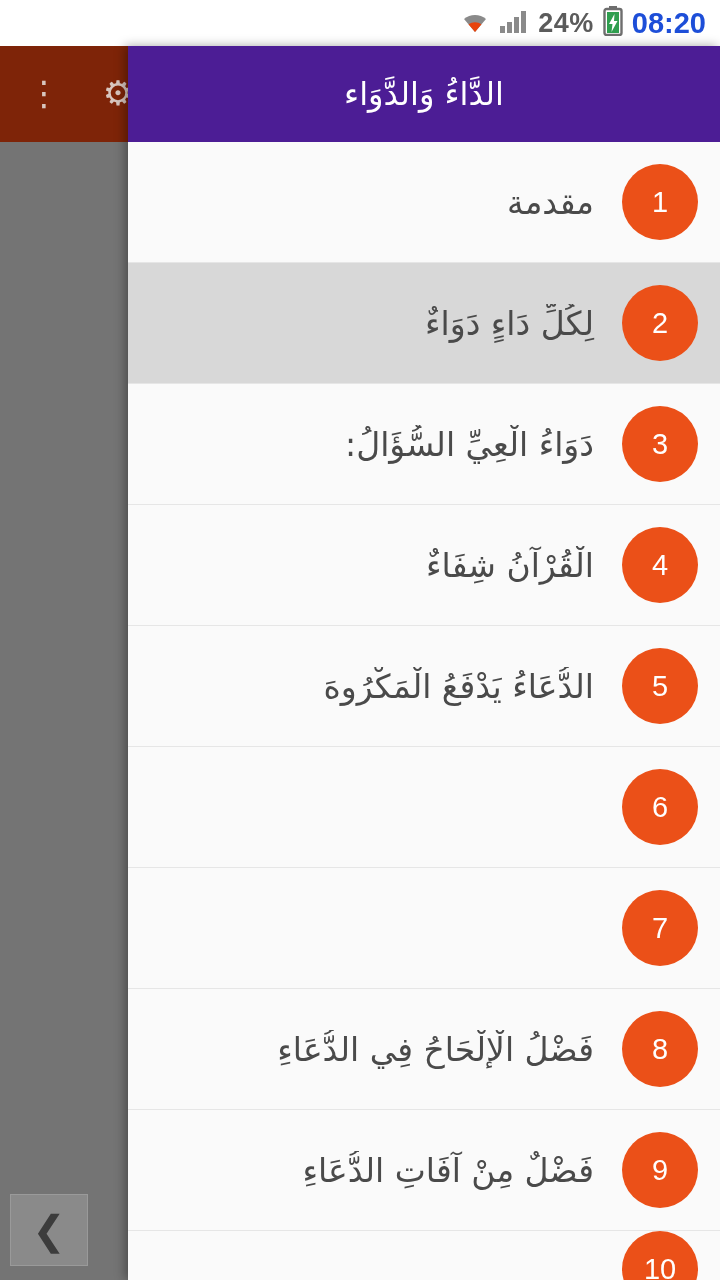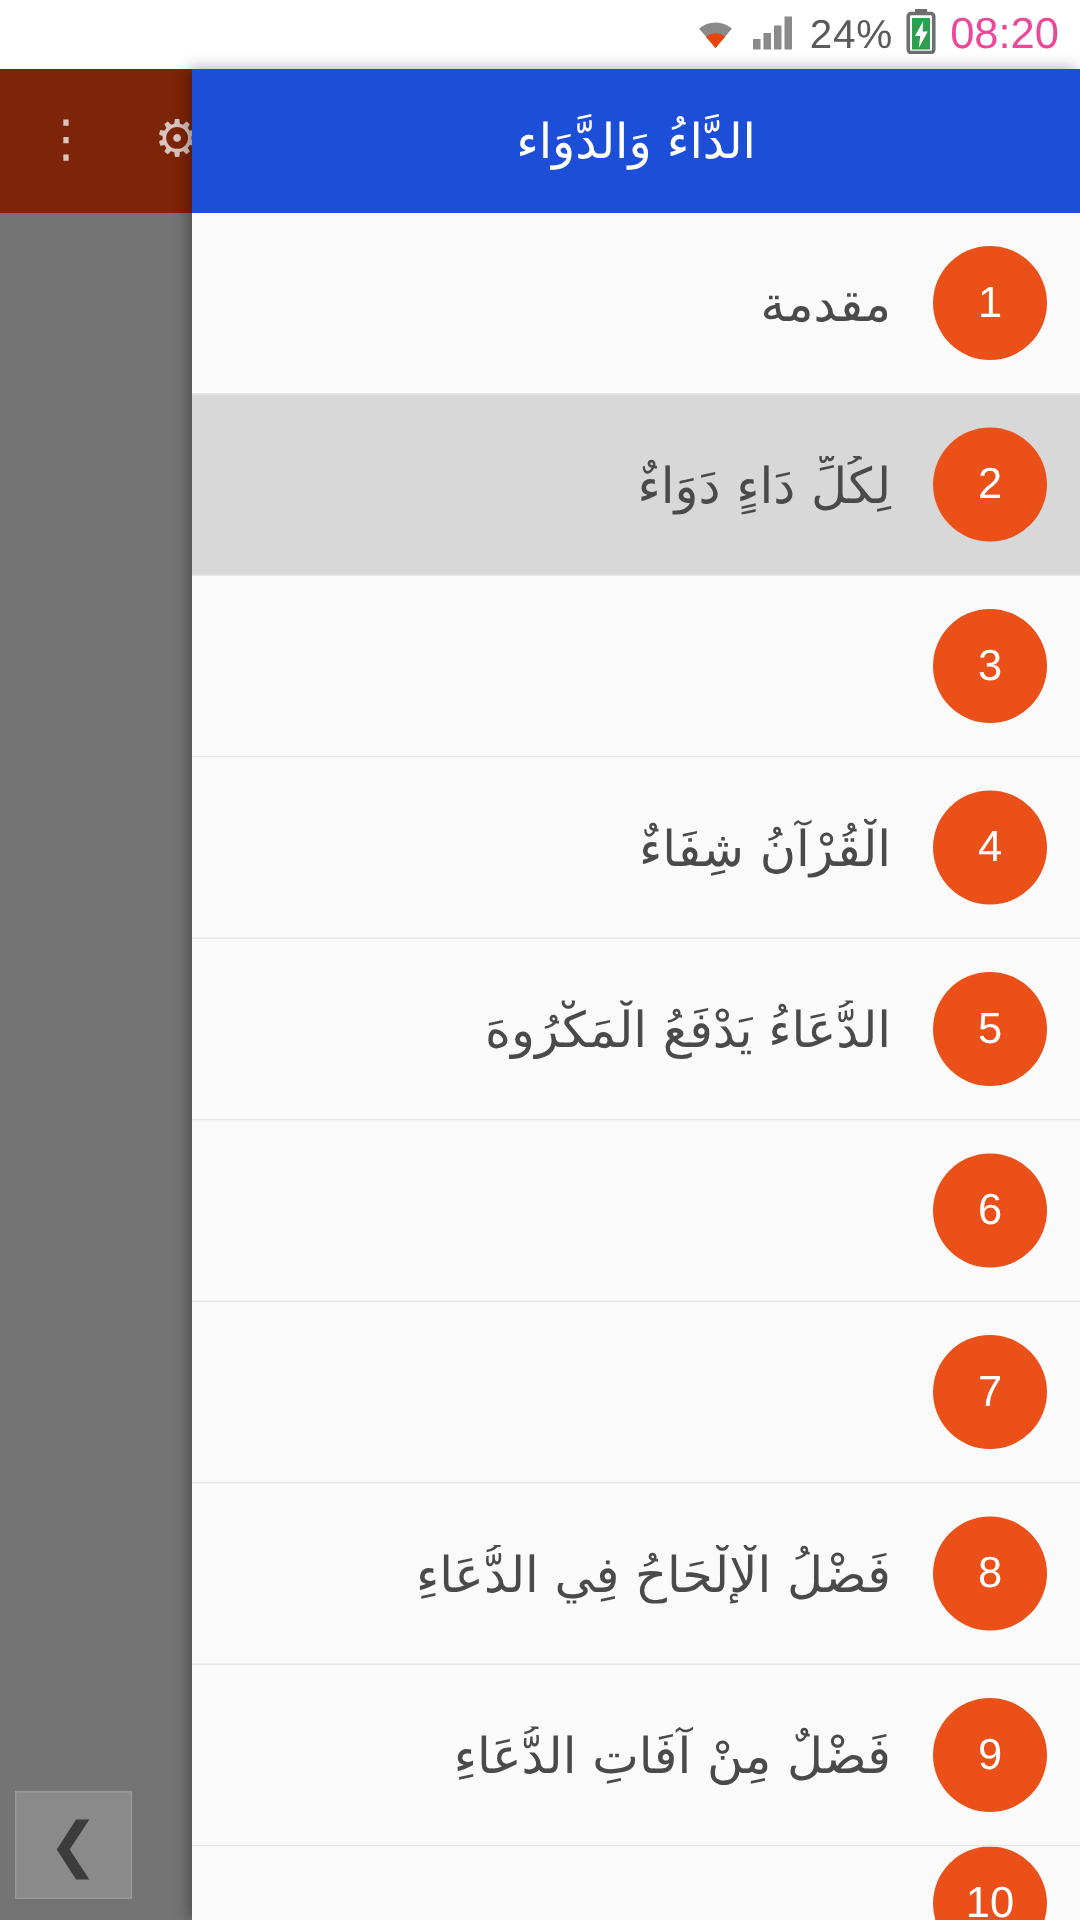--- a/index.html
+++ b/index.html
@@ -29,6 +29,7 @@
   .statusbar .sb-right {
     display:flex; align-items:center; gap:9px;
     margin-left:auto;
+    font-weight:bold;
   }
   .sb-text {
     font-size:27px;

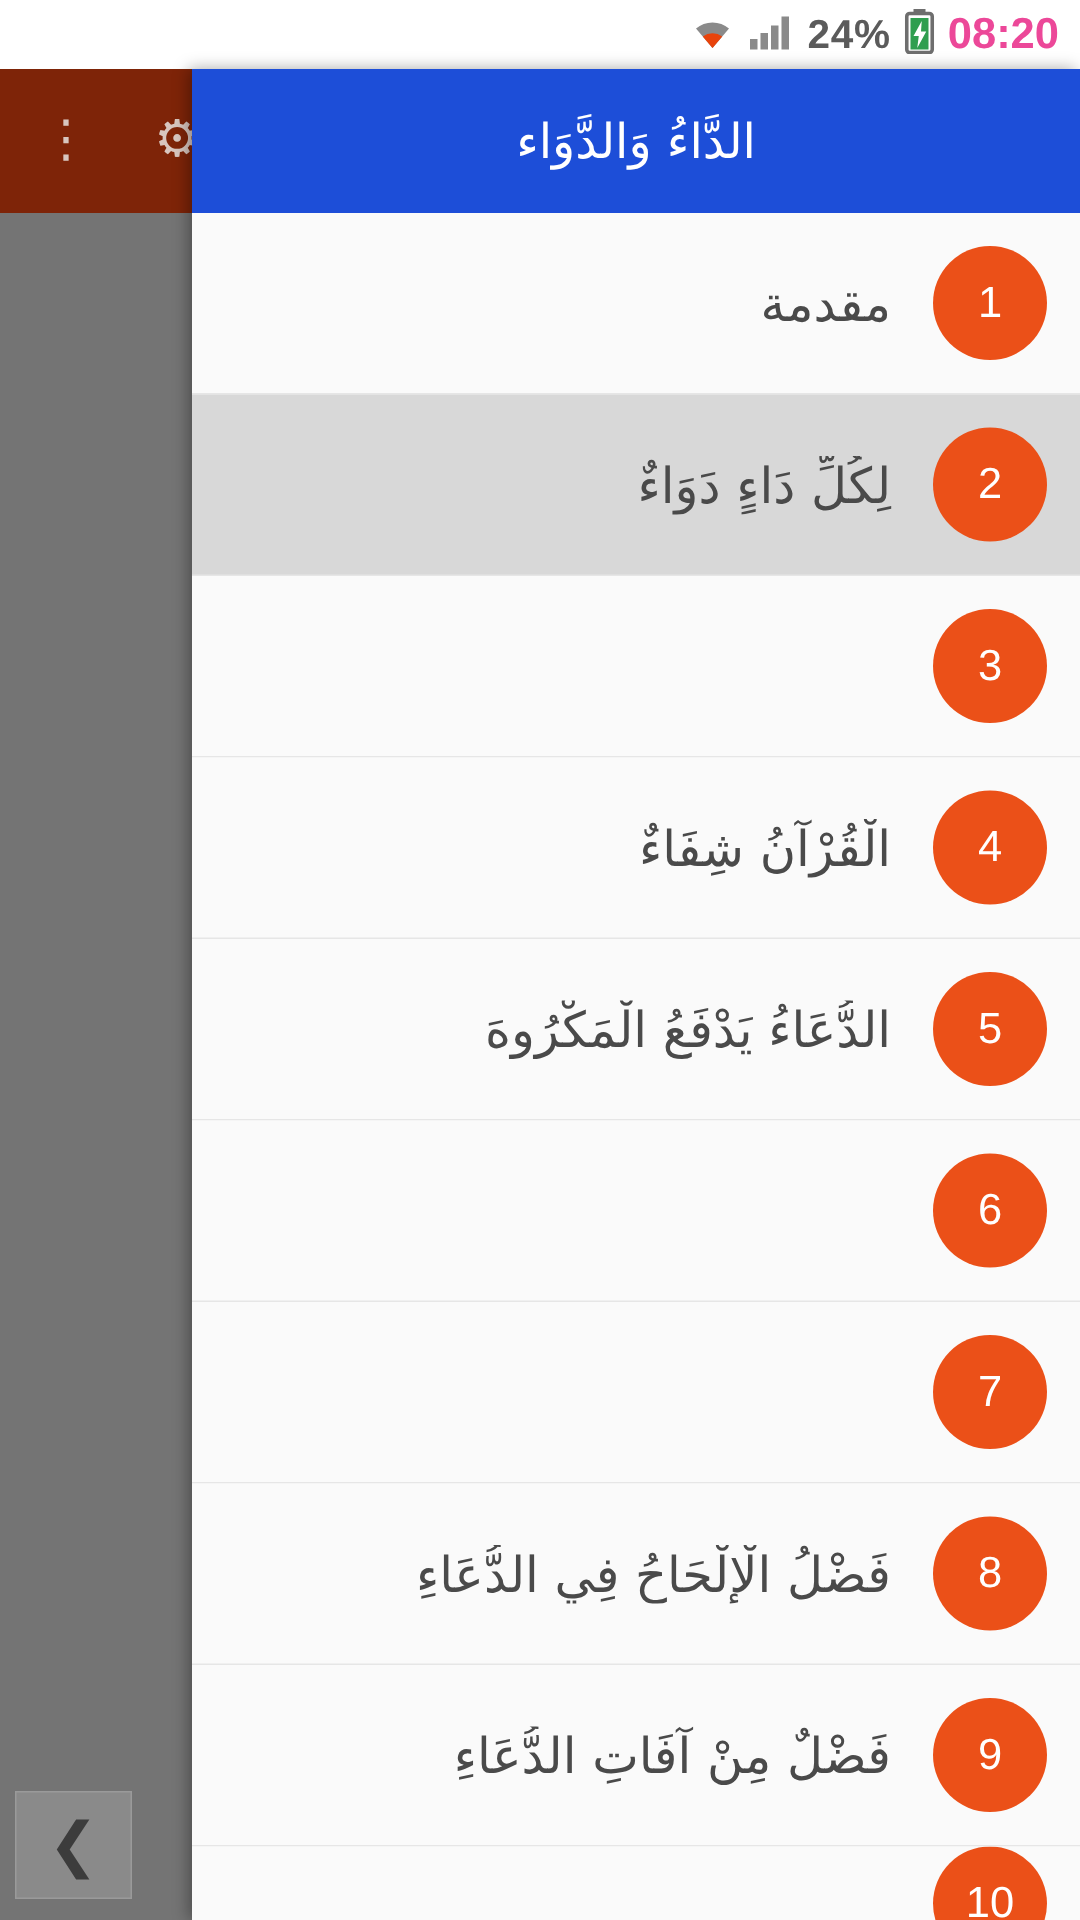--- a/index.html
+++ b/index.html
@@ -37,7 +37,7 @@
     font-family:"Liberation Sans", sans-serif;
     letter-spacing:0.5px;
   }
-  .sb-clock { font-size:29px; color:#ec4899; font-family:"Liberation Sans", sans-serif; }
+  .sb-clock { font-size:29px; color:#1d4ed8; font-family:"Liberation Sans", sans-serif; }
   .icon-wifi, .icon-signal, .icon-battery { display:inline-block; }
 
   

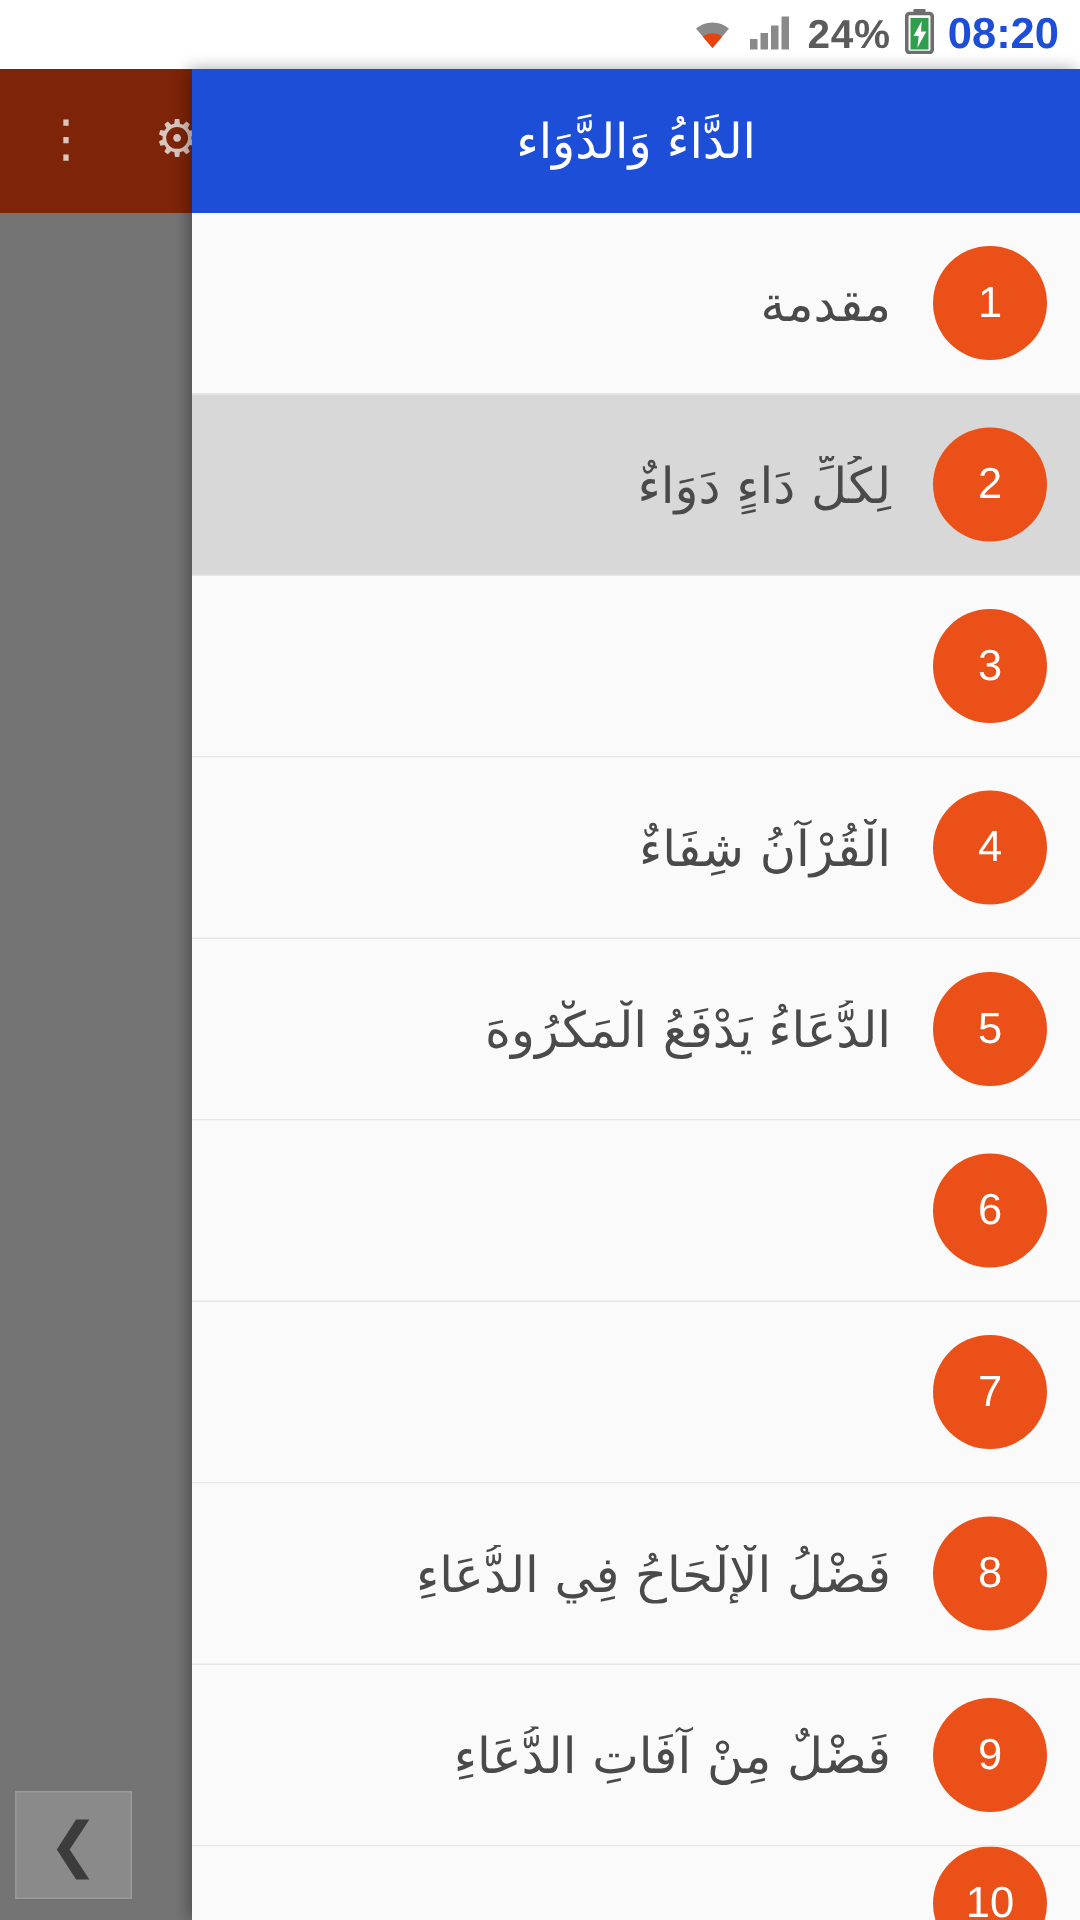--- a/index.html
+++ b/index.html
@@ -104,7 +104,7 @@
   }
   .drawer-header {
     height:96px;
-    background:#1d4ed8;
+    background:#4c1d95;
     display:flex; align-items:center; justify-content:center;
   }
   .drawer-title {

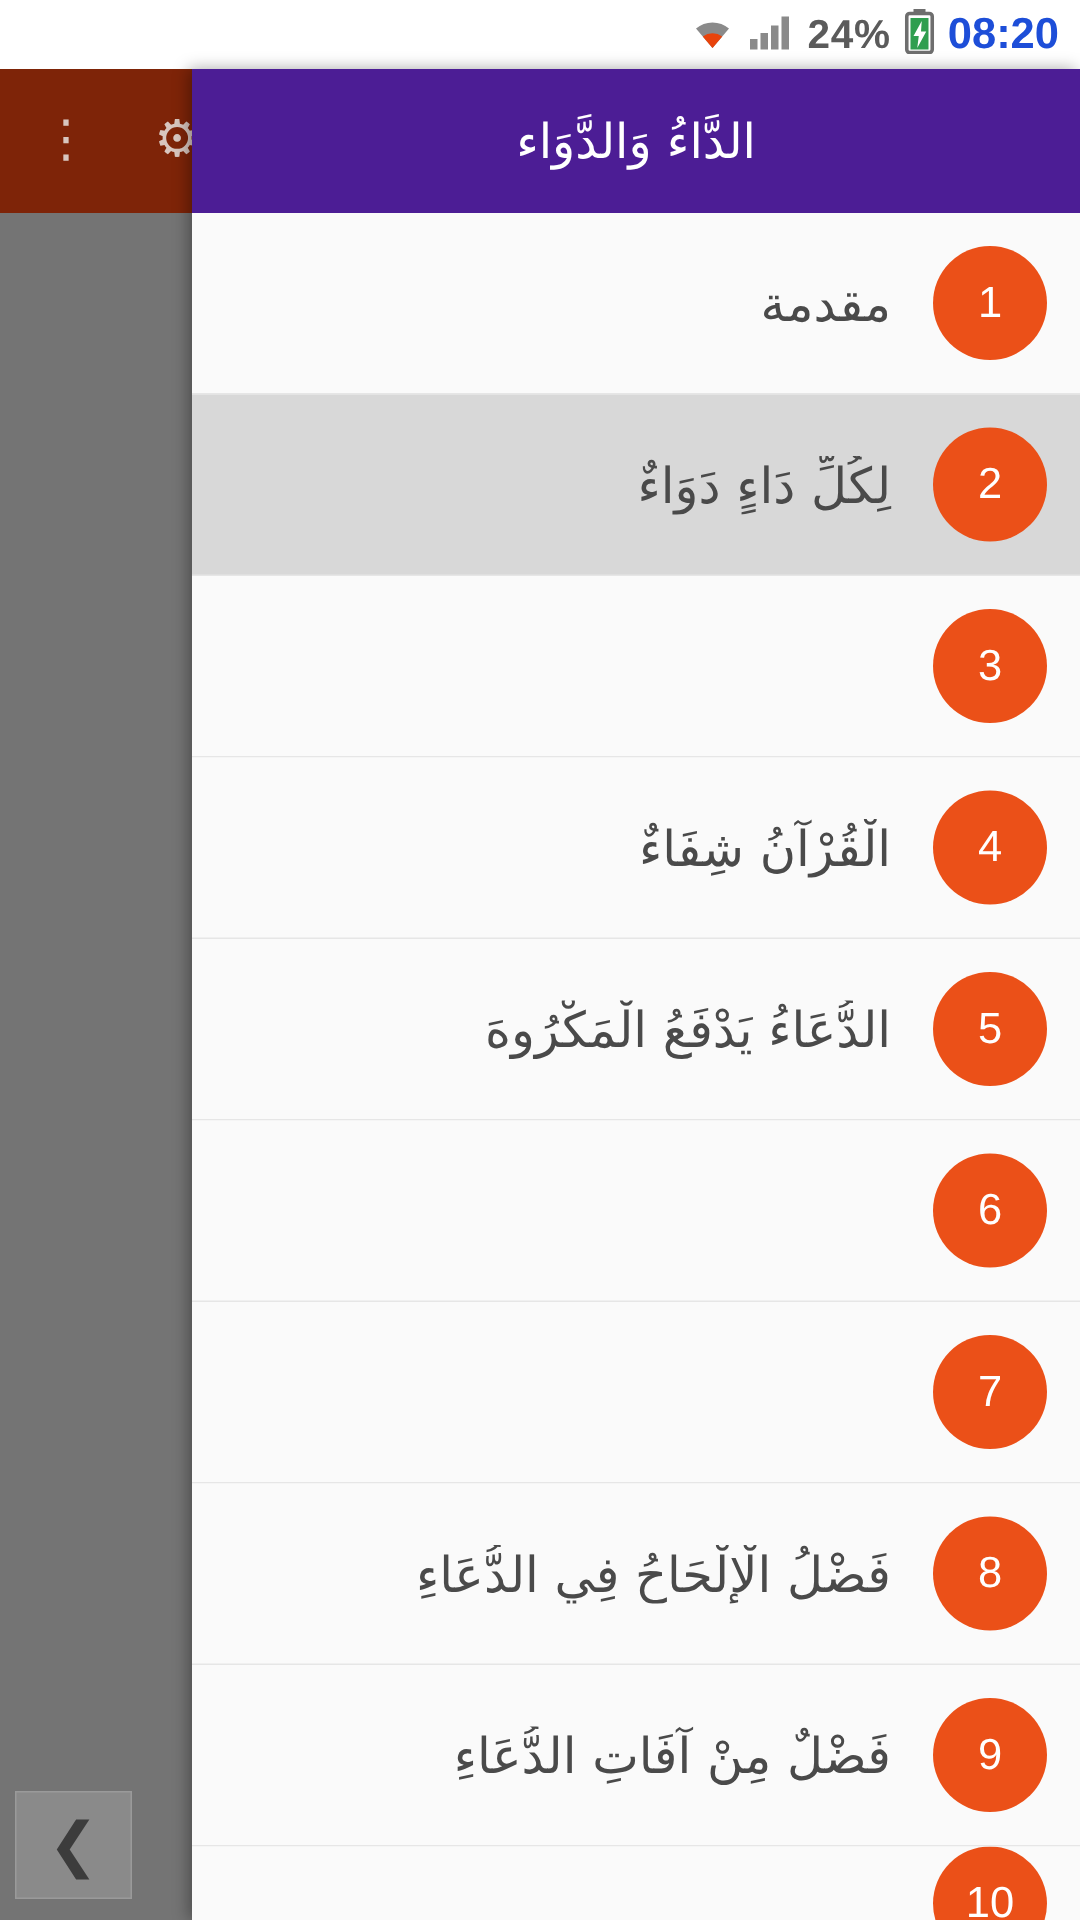--- a/index.html
+++ b/index.html
@@ -226,6 +226,7 @@
 
       <div class="chapter">
         <div class="num-badge">3</div>
+        <div class="chapter-title">دَوَاءُ الْعِيِّ السُّؤَالُ:</div>
       </div>
 
       <div class="chapter">

